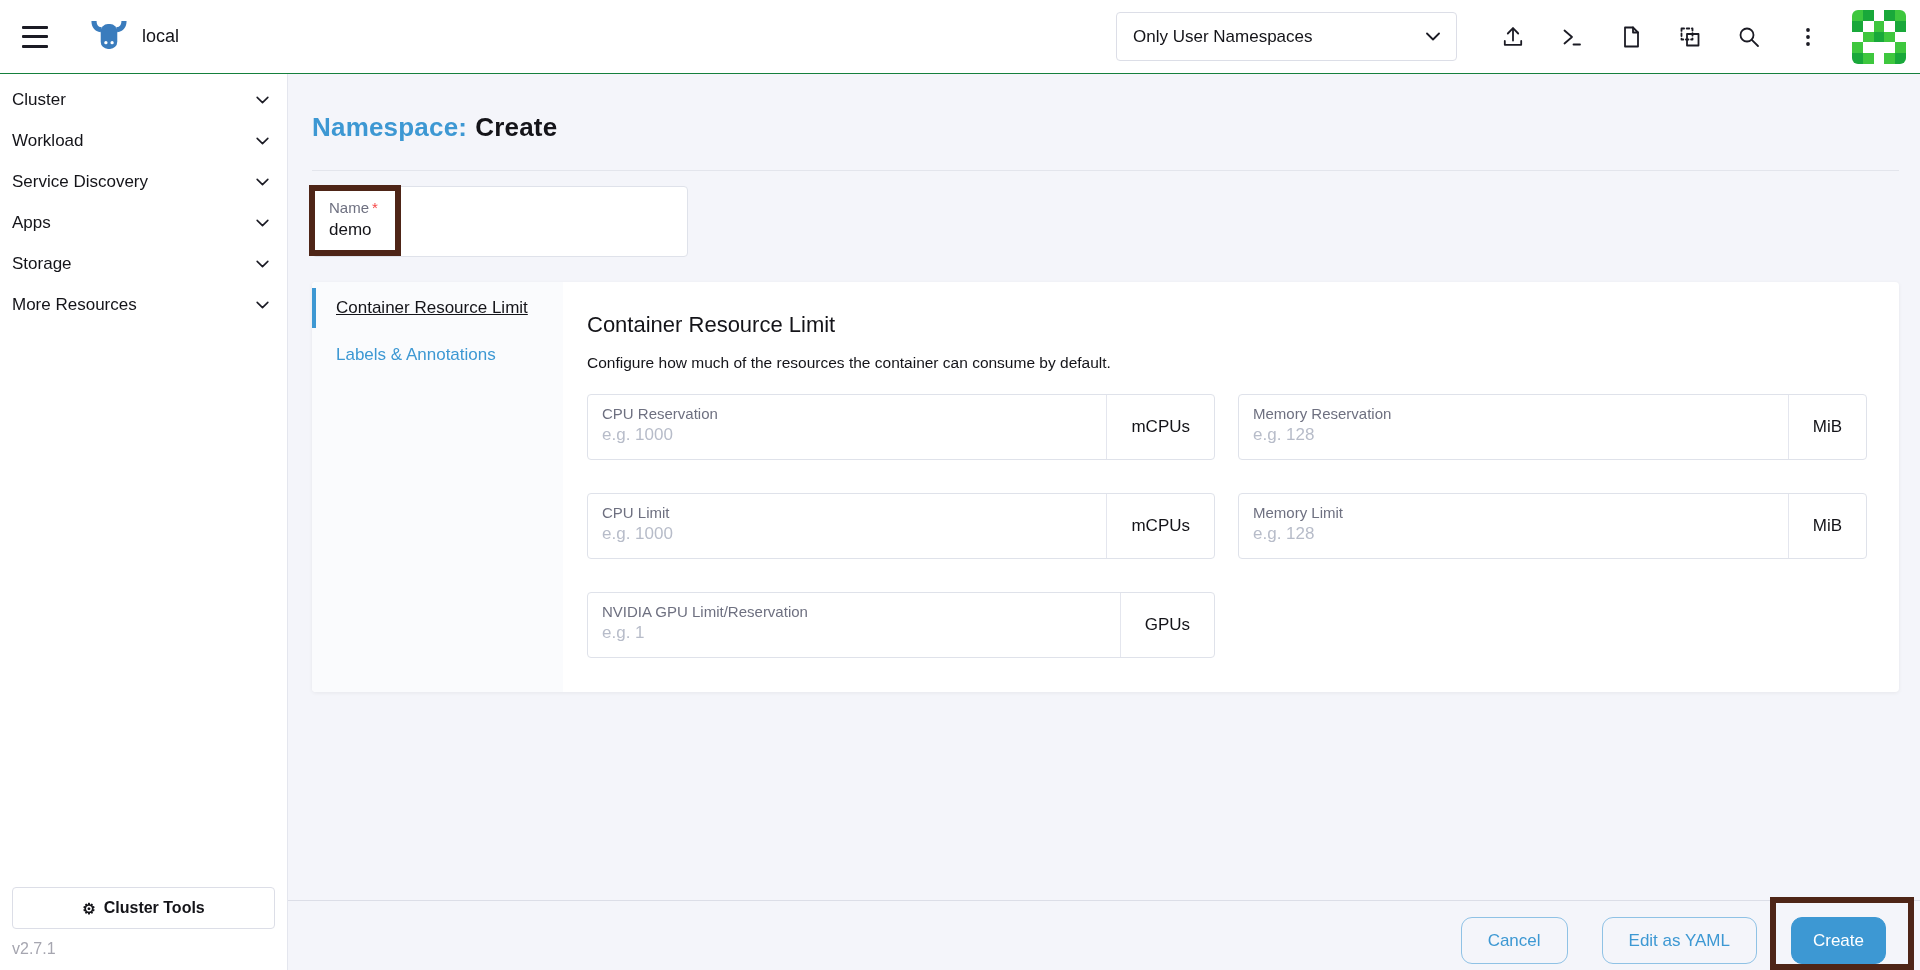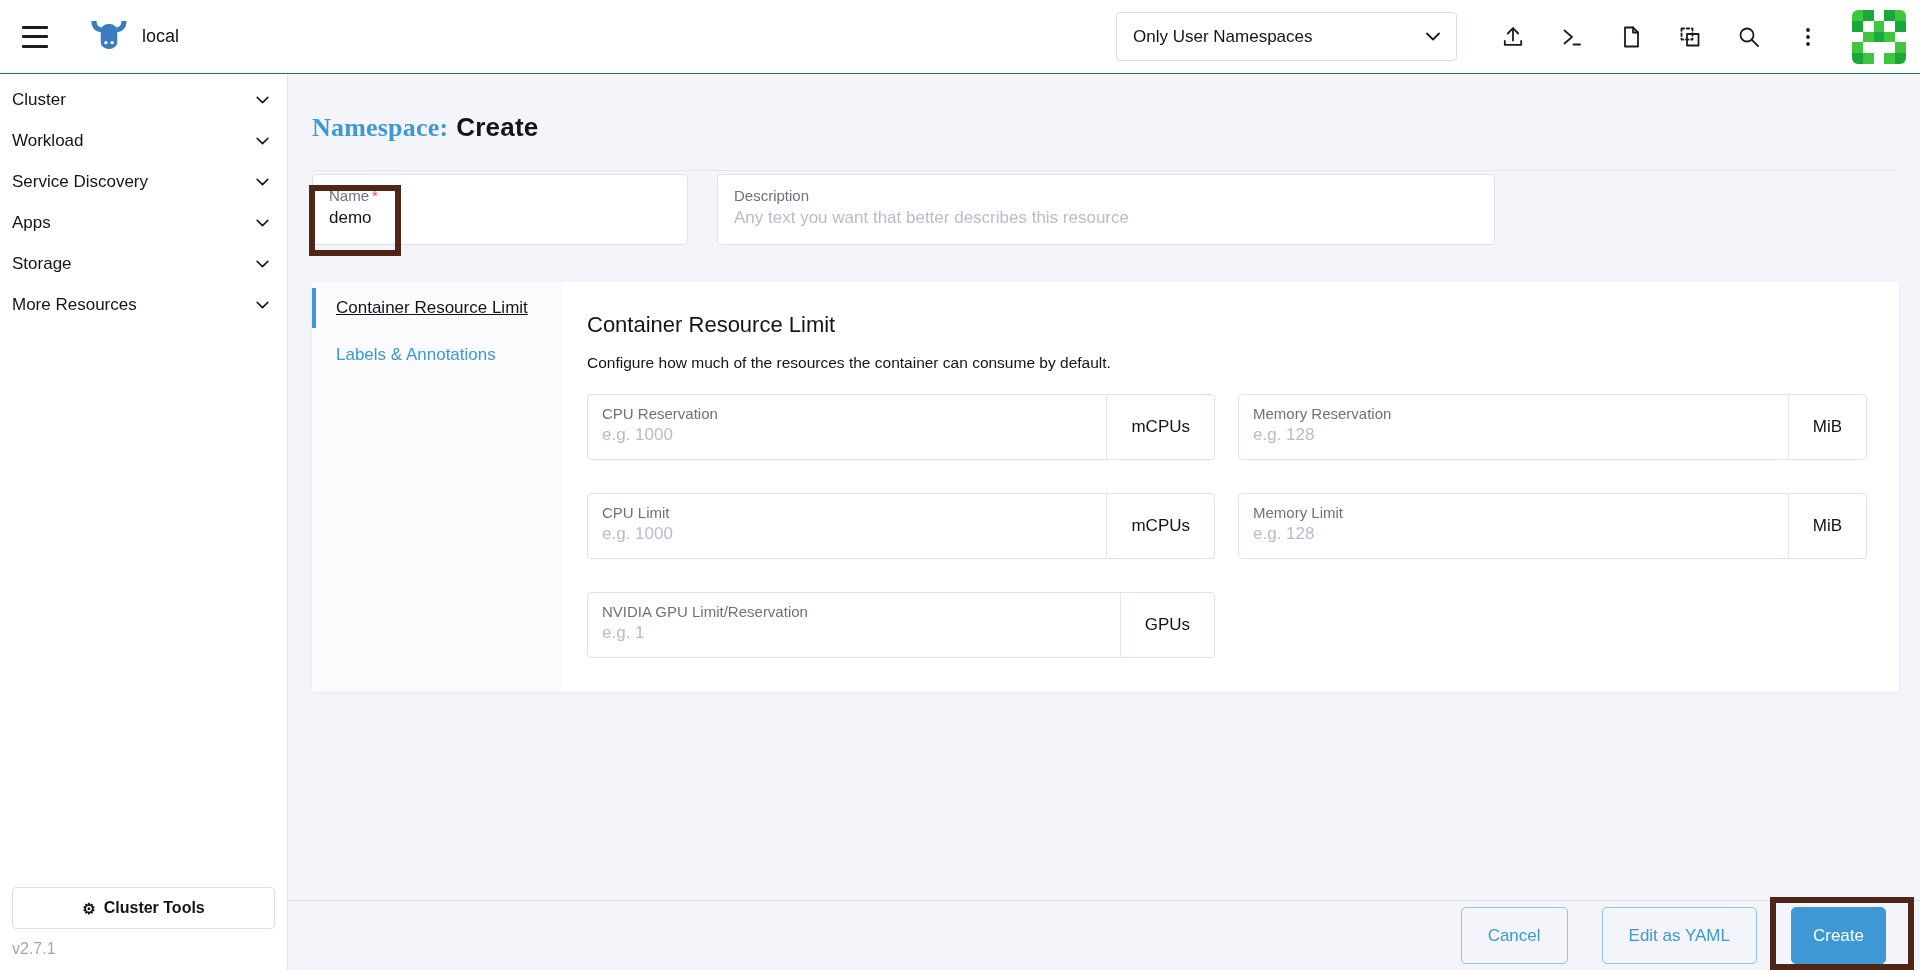--- a/index.html
+++ b/index.html
@@ -62,7 +62,7 @@
     background:#f4f5fa;
   }
   .page-head { position:absolute; top:38px; left:24px; font-size:26px; letter-spacing:.2px; }
-  .page-head .ns { color:#3d98d3;font-family:Liberation Serif, serif; }
+  .page-head .ns { color:#3d98d3; }
   .page-head .action { color:#141419; margin-left:8px; }
   .title-divider { position:absolute; top:96px; left:24px; right:21px; height:1px; background:#e3e5ec; }
 

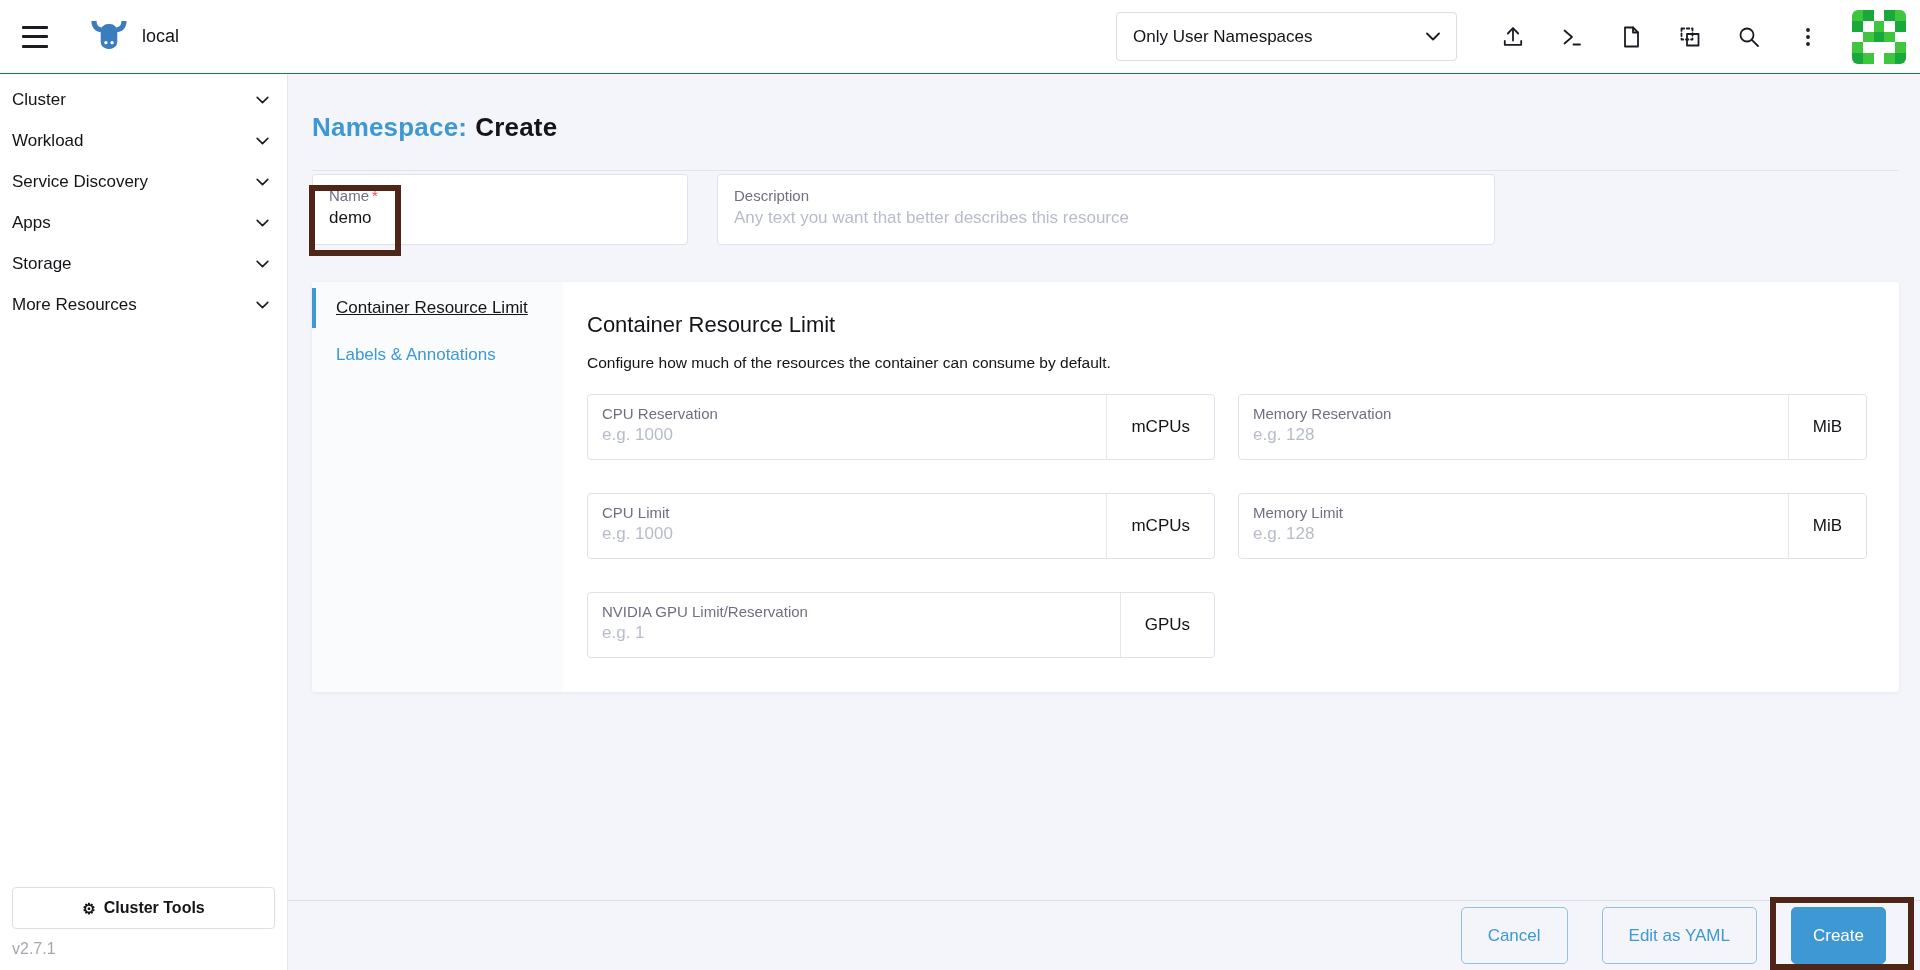--- a/index.html
+++ b/index.html
@@ -66,7 +66,7 @@
   .page-head .action { color:#141419; margin-left:8px; }
   .title-divider { position:absolute; top:96px; left:24px; right:21px; height:1px; background:#e3e5ec; }
 
-  .form-row { position:absolute; top:100px; left:24px; display:flex; gap:29px; }
+  .form-row { position:absolute; top:112px; left:24px; display:flex; gap:29px; }
   .top-field {
     background:#fff; border:1px solid #dfe2ea; border-radius:4px; height:71px;
     padding:12px 16px 10px; display:flex; flex-direction:column;

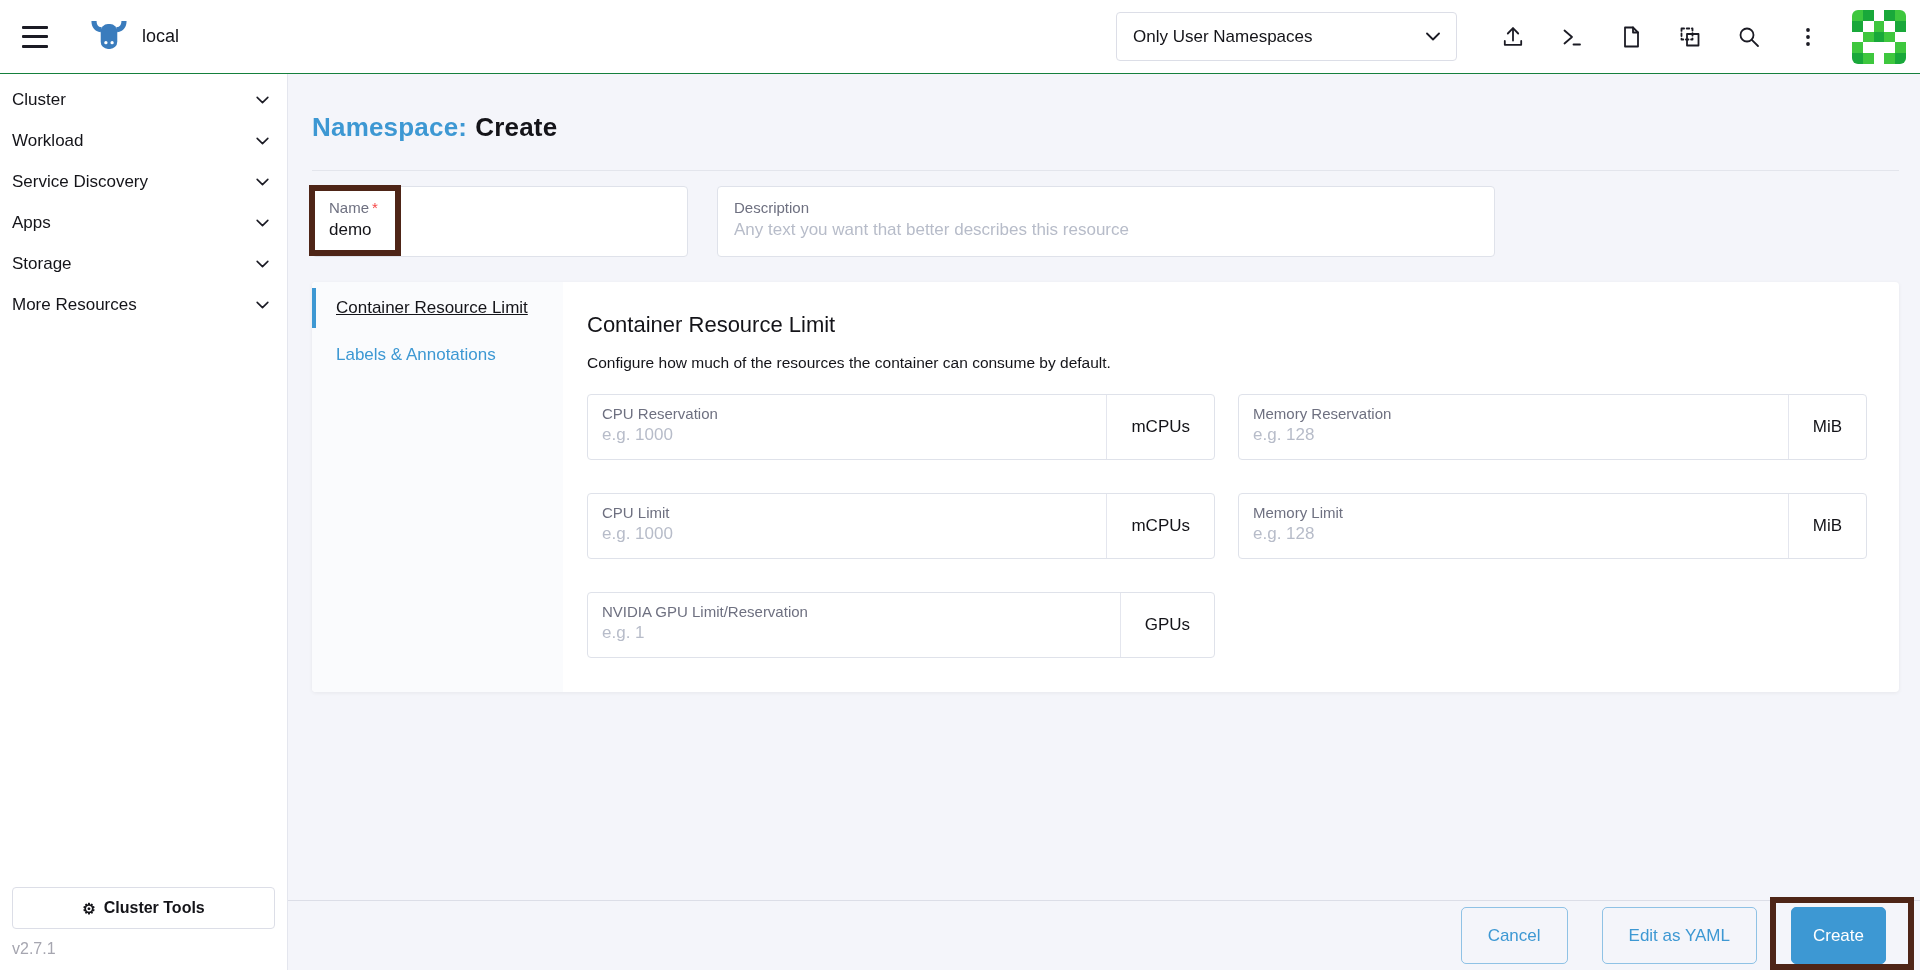--- a/index.html
+++ b/index.html
@@ -286,10 +286,6 @@
       <input class="top-input" type="text" value="demo" style="">
     </label>
 
-    <label class="top-field desc">
-      <span class="top-label">Description</span>
-      <input class="top-input" type="text" placeholder="Any text you want that better describes this resource" style="">
-    </label>
   </div>
 
   <section class="card">

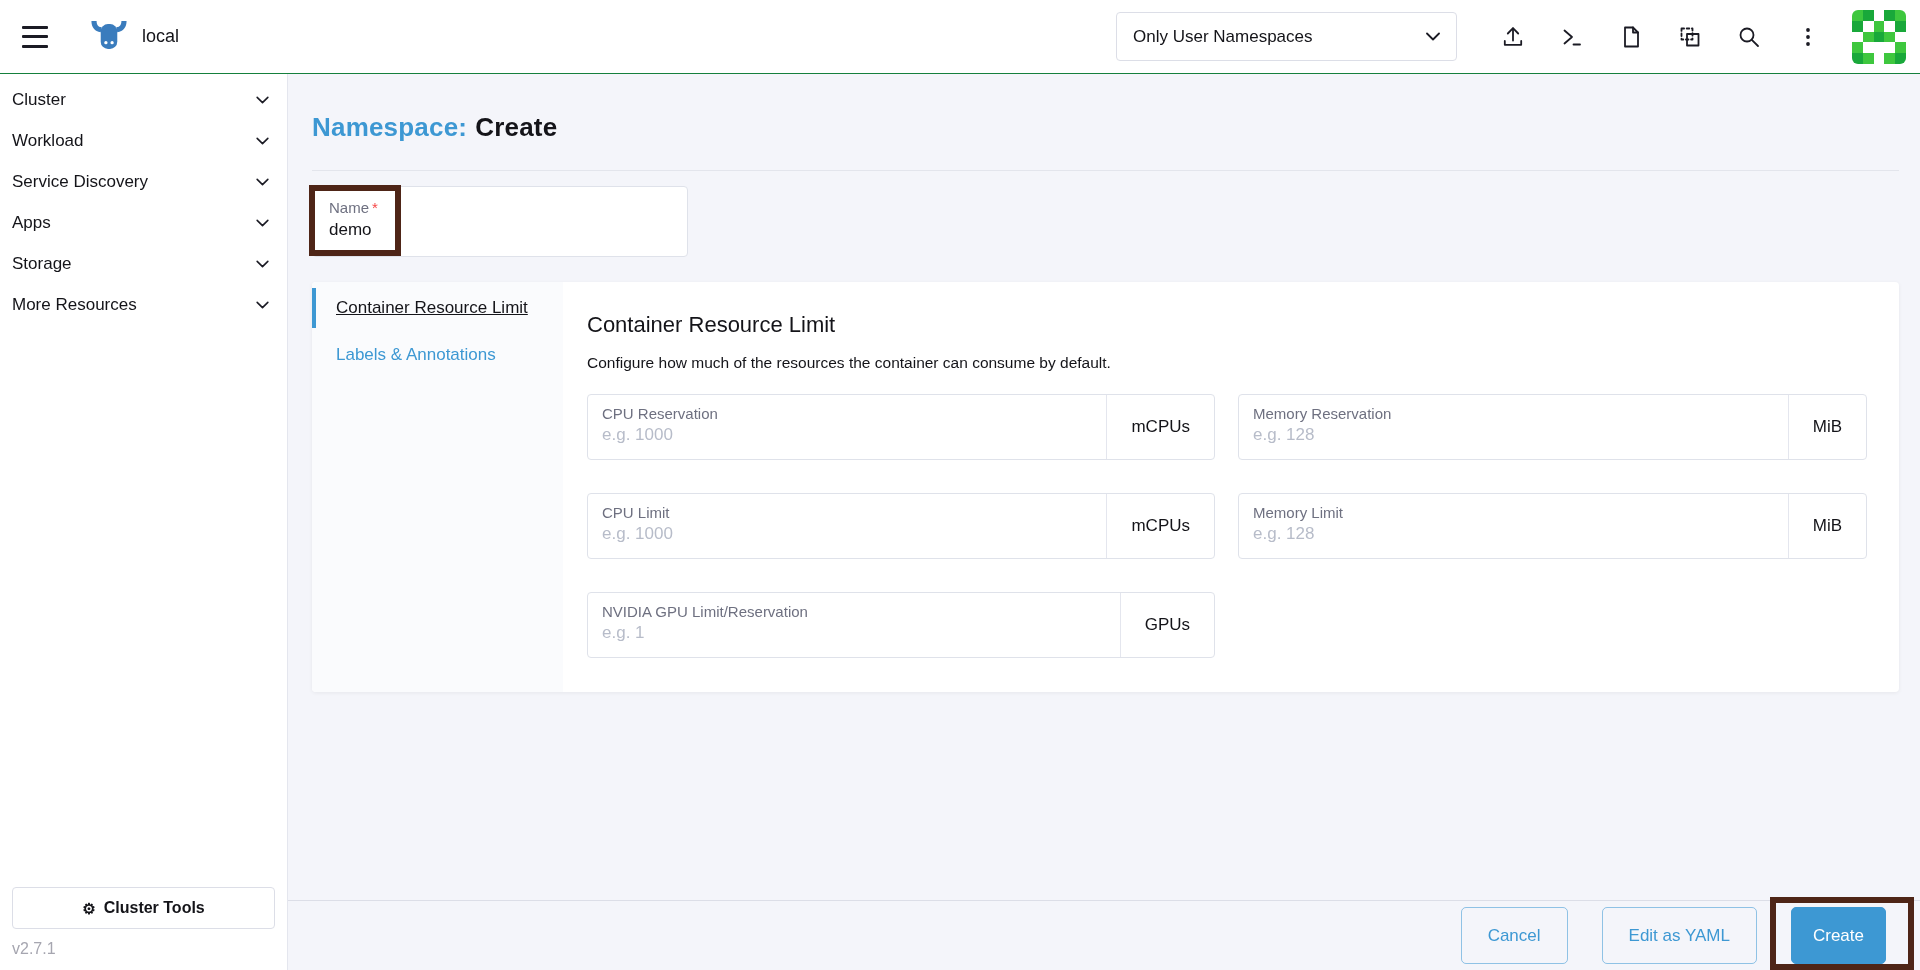--- a/index.html
+++ b/index.html
@@ -113,7 +113,7 @@
   
   .footer-divider { position:absolute; left:0; right:0; bottom:69px; height:1px; background:#dcdee7; }
   .footer-actions { position:absolute; right:34px; bottom:6px; display:flex; gap:34px; align-items:center; }
-  .btn { height:57px; border-radius:5px; font-family:inherit; font-size:17px; cursor:pointer;
+  .btn { height:47px; border-radius:11px; font-family:inherit; font-size:17px; cursor:pointer;
     display:flex; align-items:center; justify-content:center; }
   .btn-ghost { background:transparent; color:#3d98d3; border:1px solid rgba(61,152,211,.55); padding:0 26px; }
   .btn-primary { background:#3d98d3; color:#fff; border:1px solid #3d98d3; padding:0 21px; }

